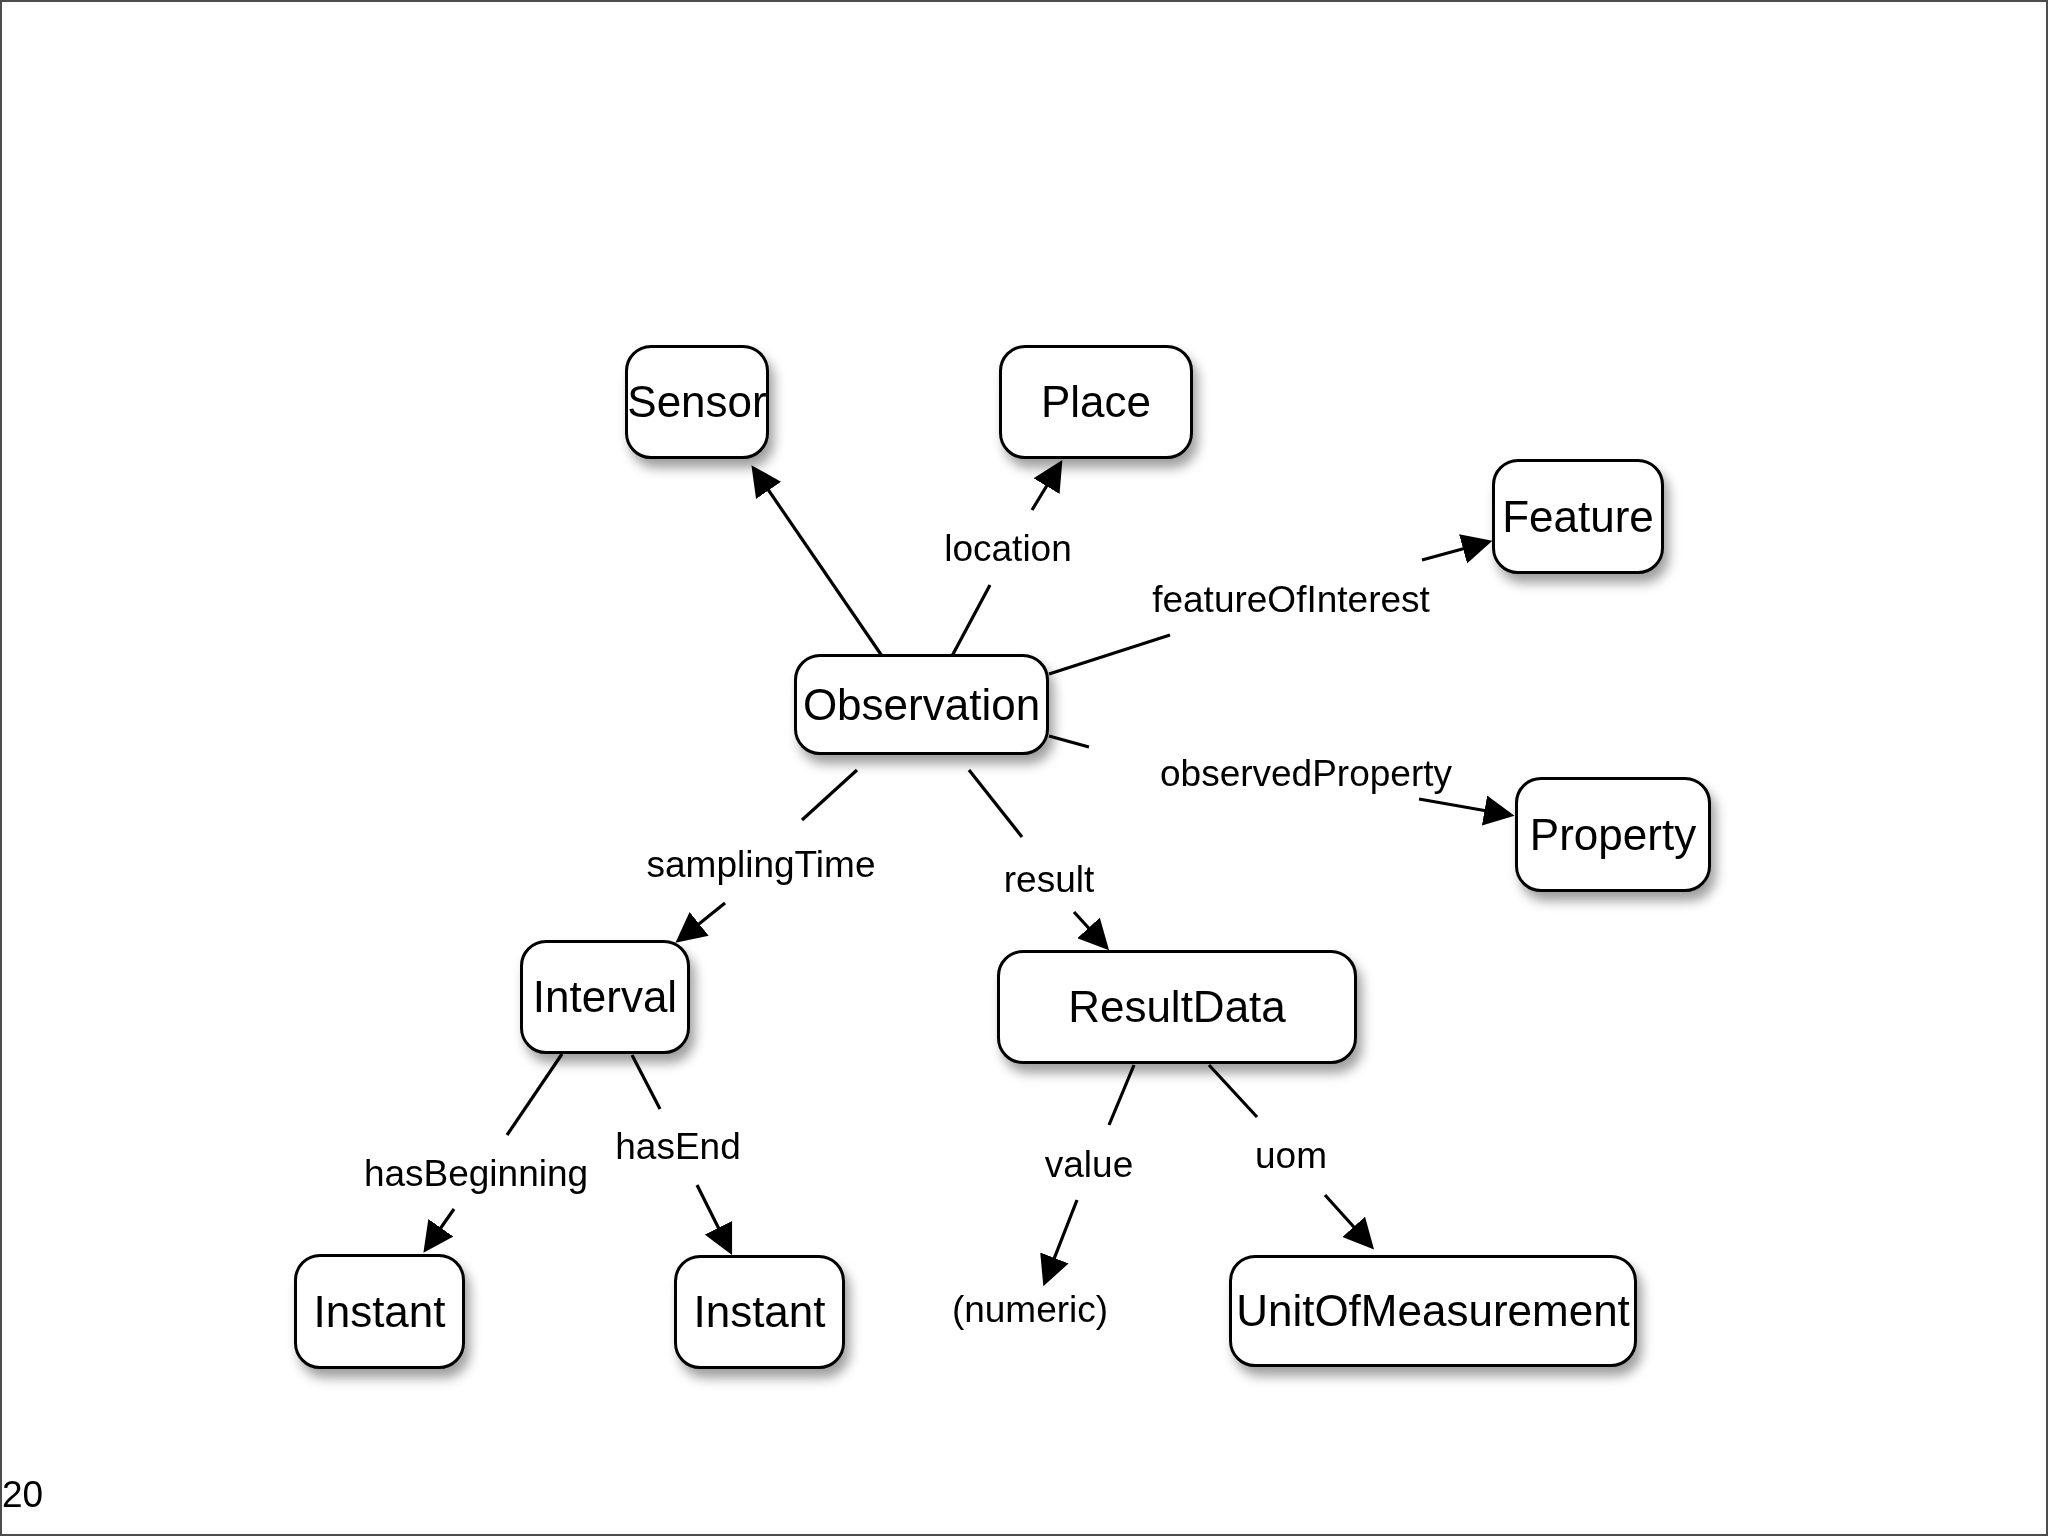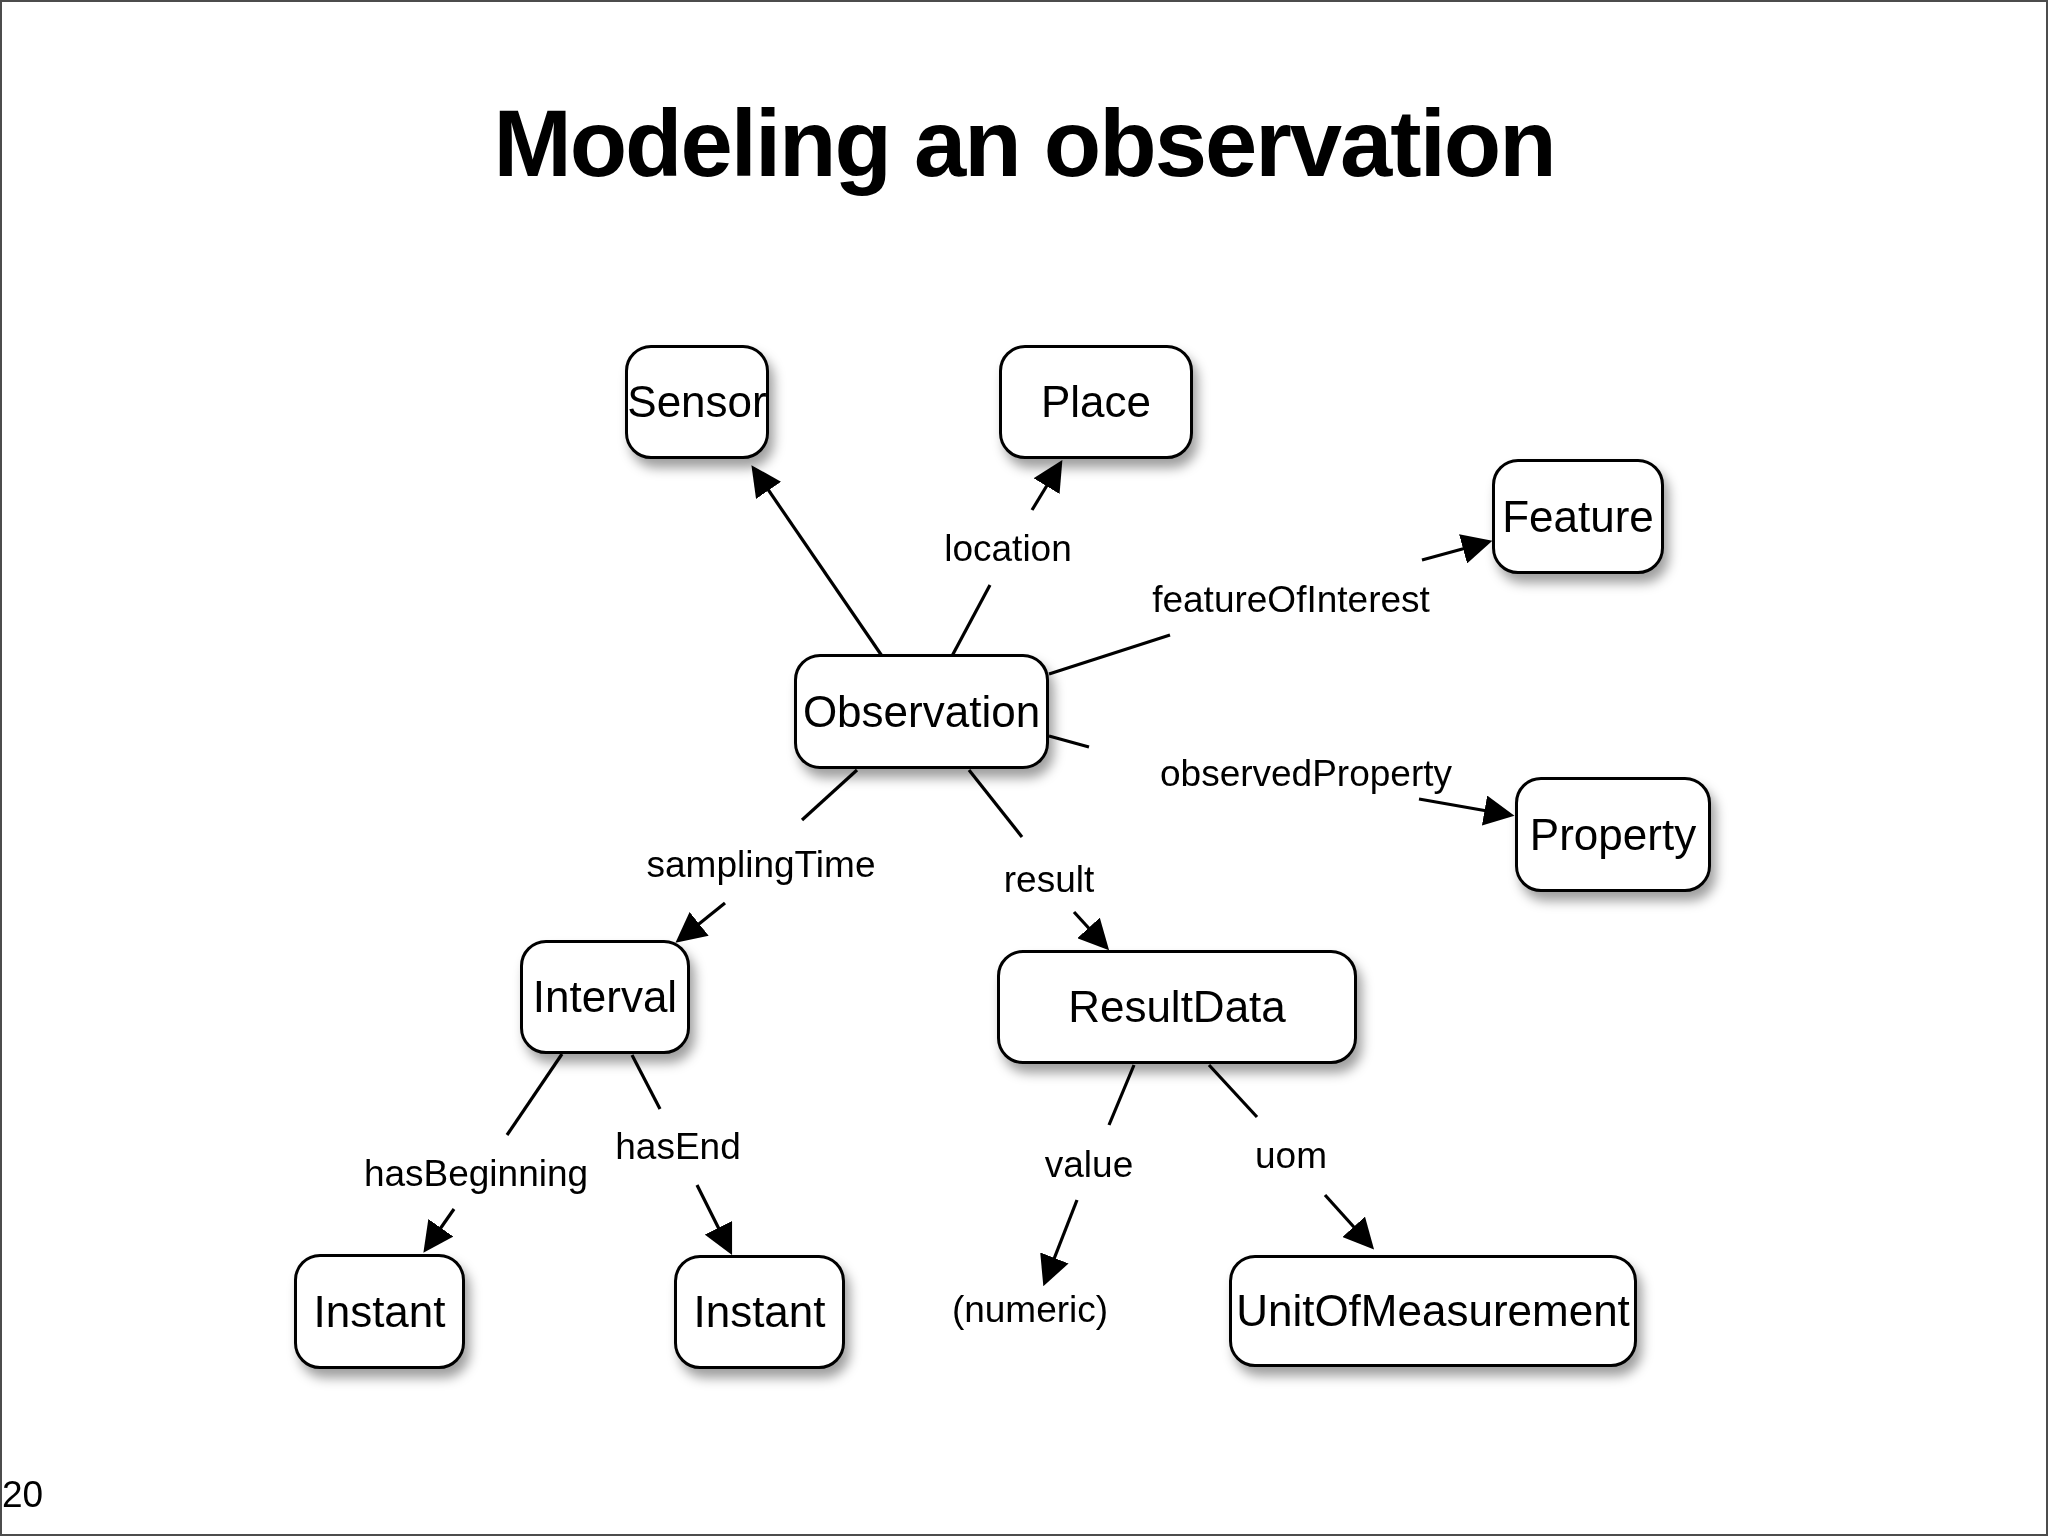--- a/index.html
+++ b/index.html
@@ -78,7 +78,6 @@
 <body>
 
 <div class="slide" style="--bg: #ffffff; --slide-border: #4c4c4c; --node-fill: #ffffff; --node-border: #000000; --edge: #000000; --text: #000000;">
-  <h1 class="title">Modeling an observation</h1>
 
   <svg id="edge-layer" viewBox="0 0 2048 1536" xmlns="http://www.w3.org/2000/svg">
     <defs>

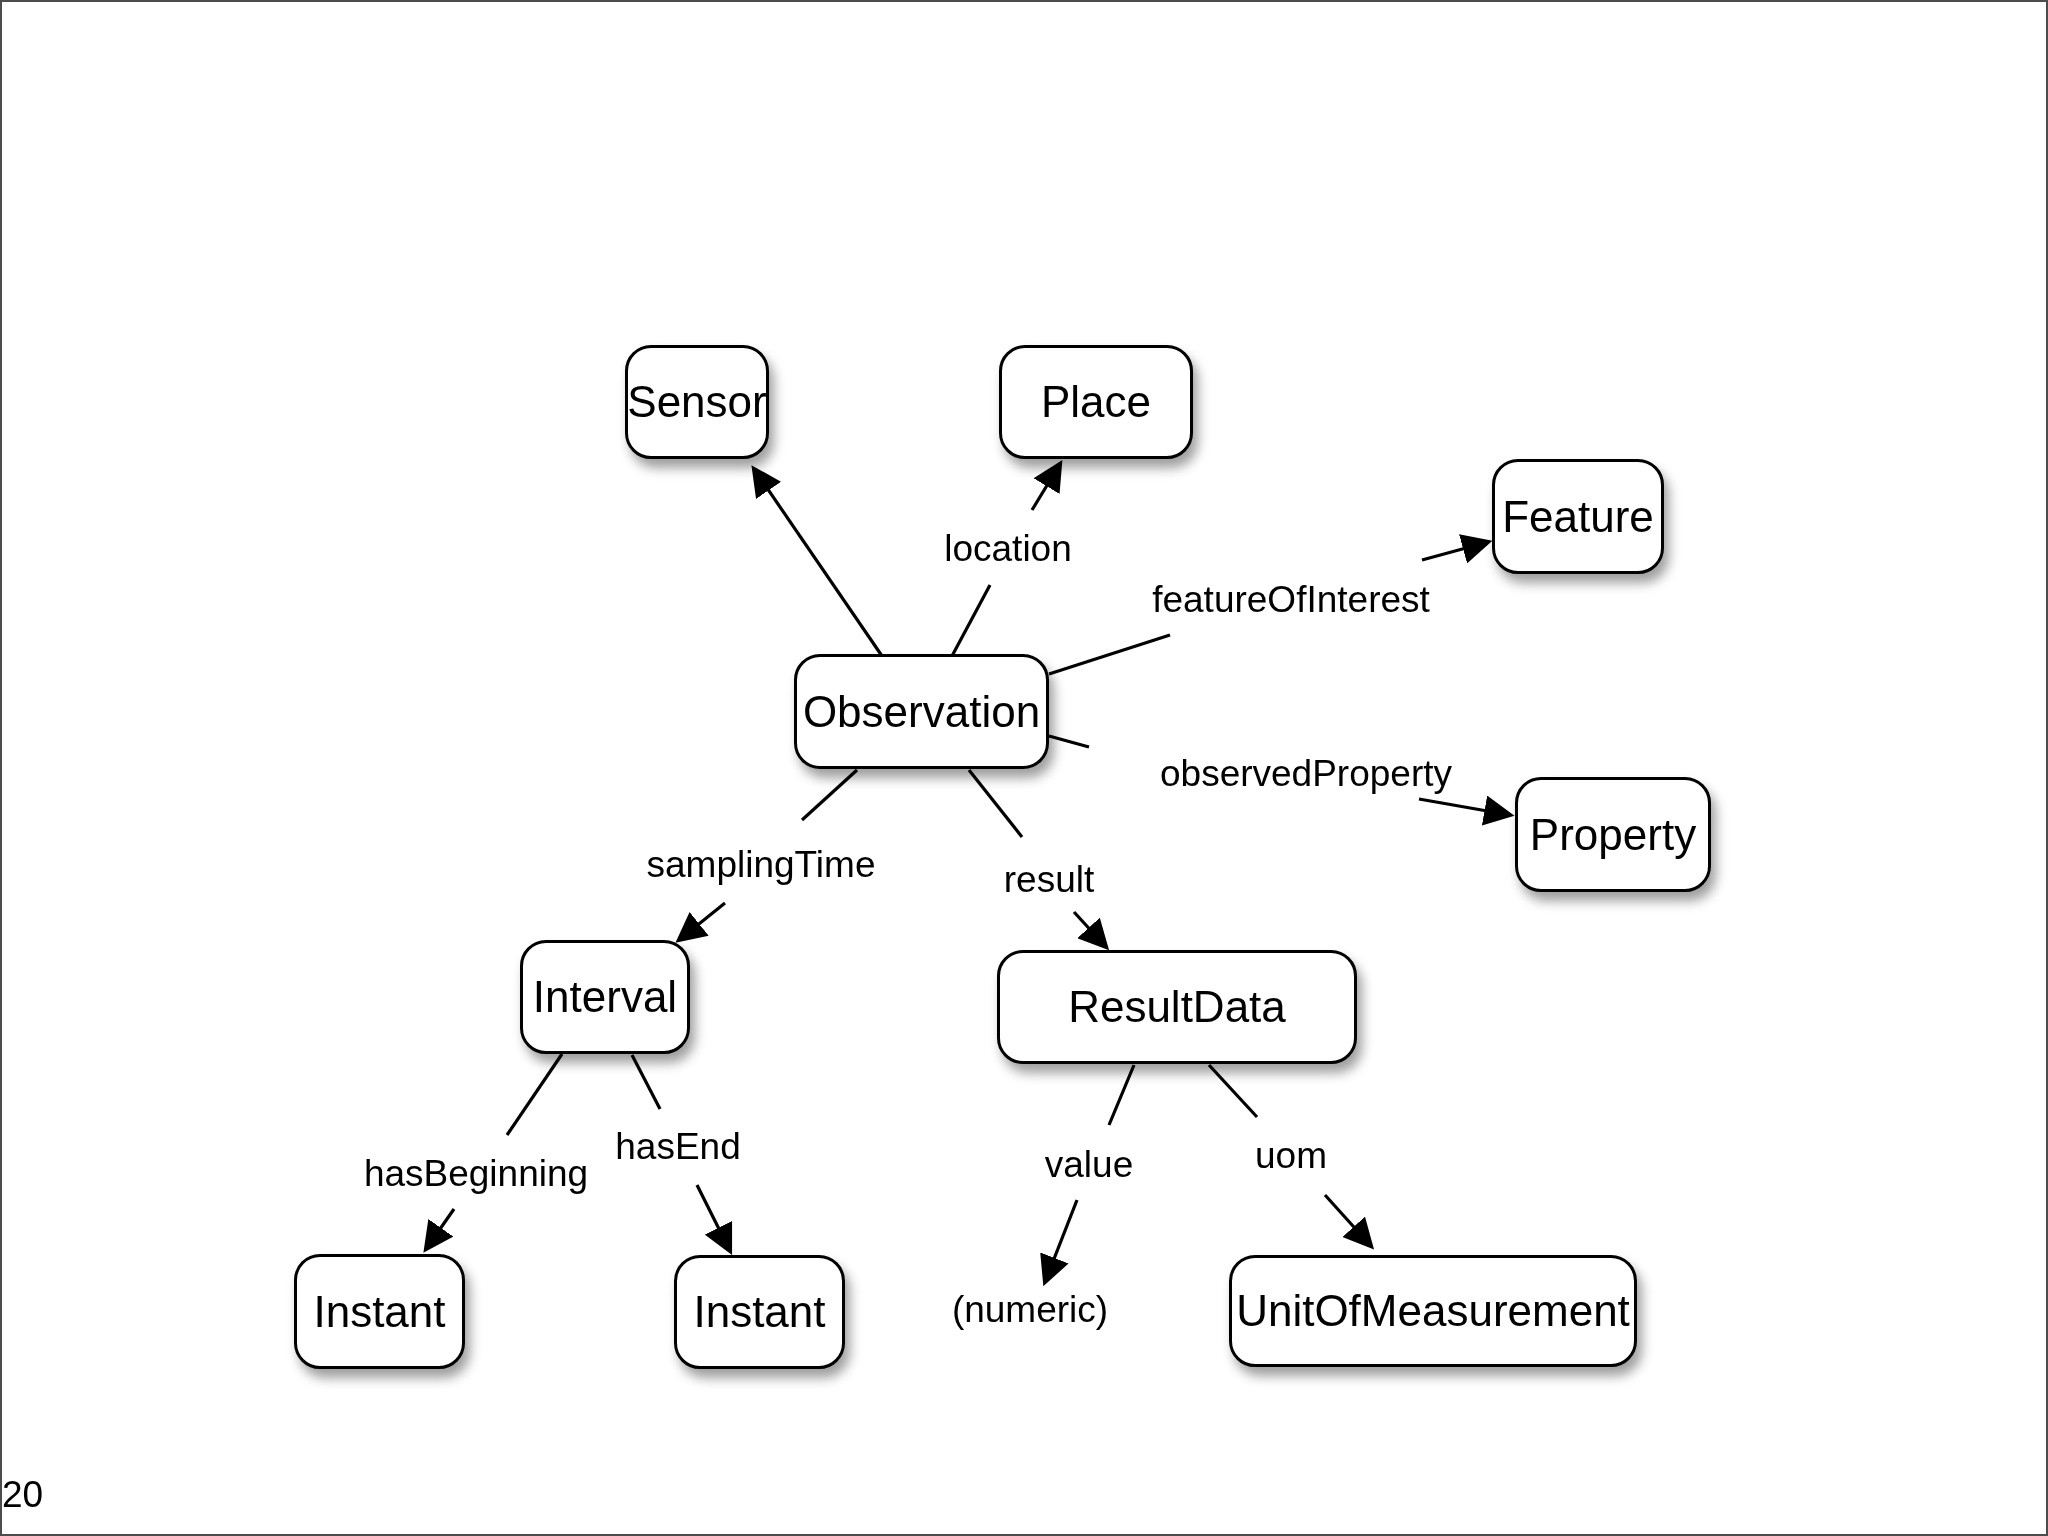--- a/index.html
+++ b/index.html
@@ -118,7 +118,7 @@
       <div class="node" style="left: 1490px; top: 457px; width: 172px; height: 115px;">
         <span>Feature</span>
       </div>
-      <div class="node" style="left: 792px; top: 652px; width: 255px; height: 115px;">
+      <div class="node" style="left: 792px; top: 652px; width: 255px; height: 101px;">
         <span>Observation</span>
       </div>
       <div class="node" style="left: 1513px; top: 775px; width: 196px; height: 115px;">

